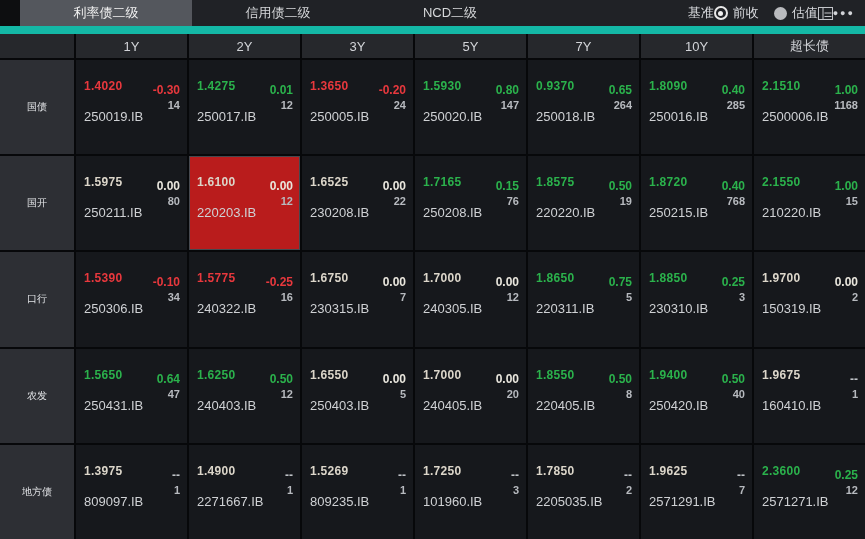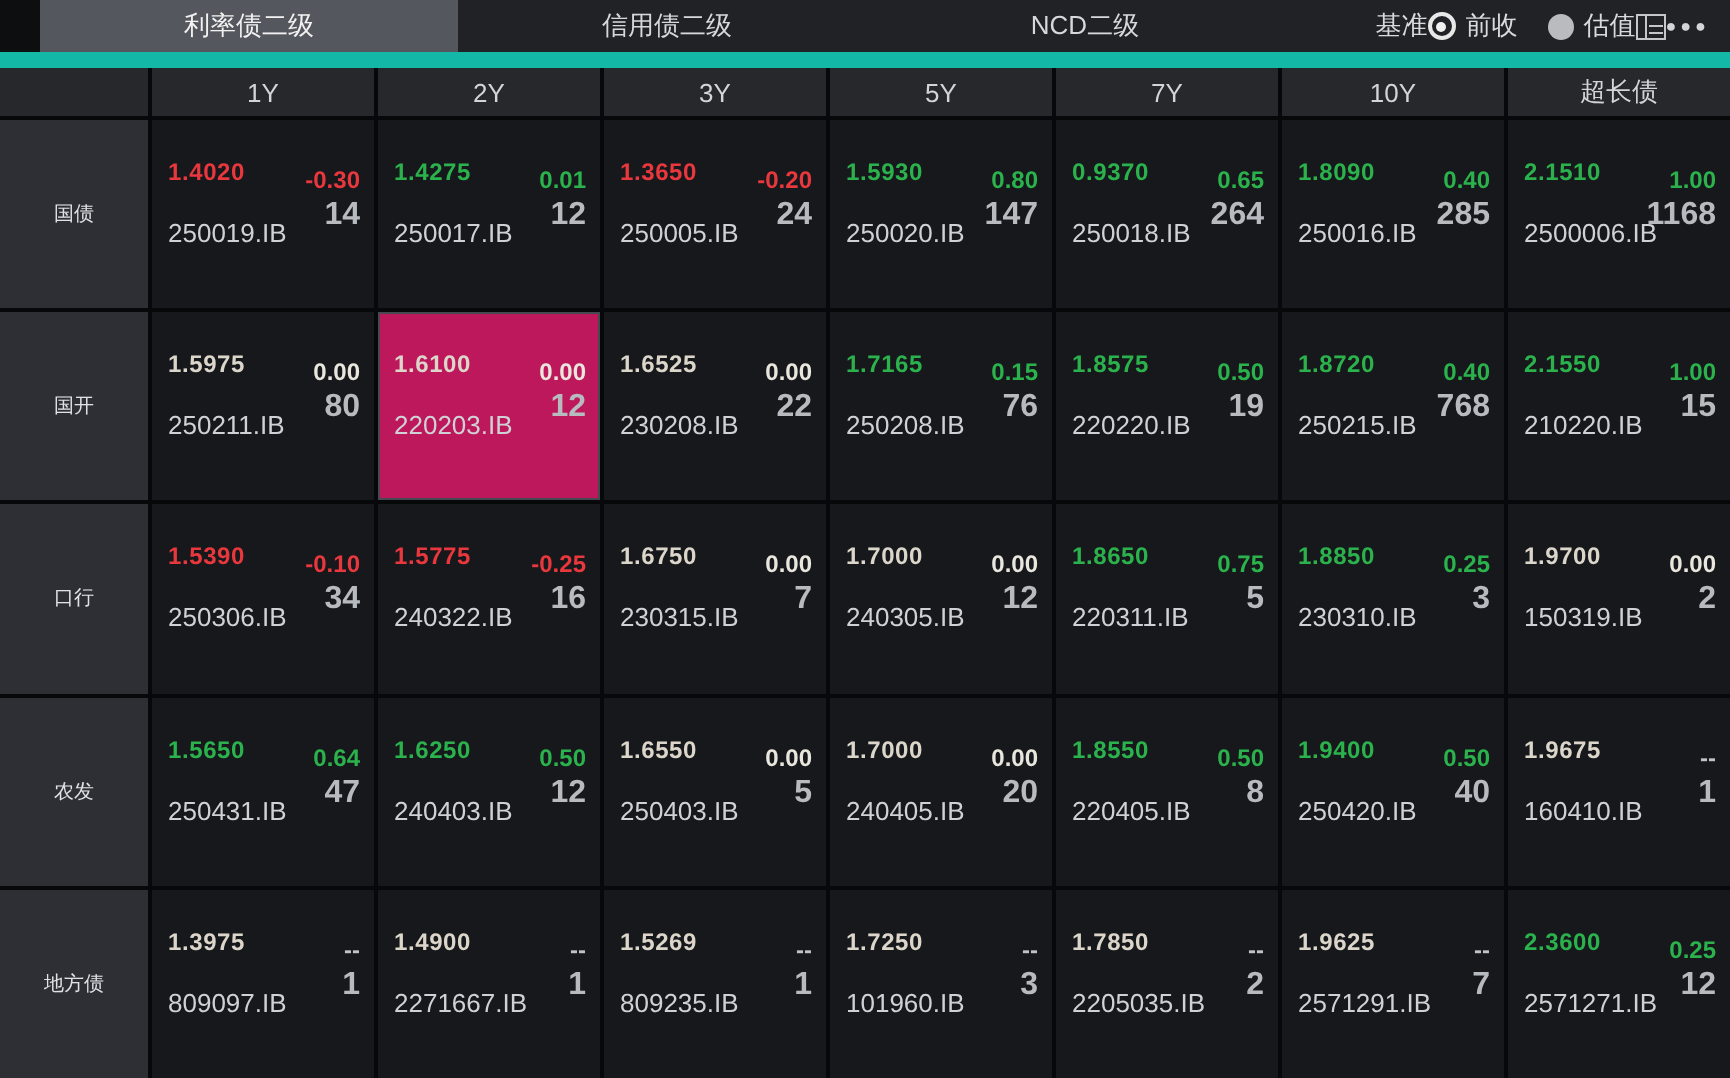--- a/index.html
+++ b/index.html
@@ -11,7 +11,7 @@
   .tabbar { height:26px; background:#202226; display:flex; align-items:stretch; flex:0 0 26px; }
   .corner-block { width:20px; background:#0d0e10; }
   .tabs { display:flex; }
-  .tab { width:209px; display:flex; align-items:center; justify-content:center;
+  .tab { width:172px; display:flex; align-items:center; justify-content:center;
     color:#d6d8da; font-size:13px; cursor:default; }
   .tab.active { background:#54575d; color:#f2f2f2; }
   .rightgrp { margin-left:auto; display:flex; align-items:center; padding-right:10px; }

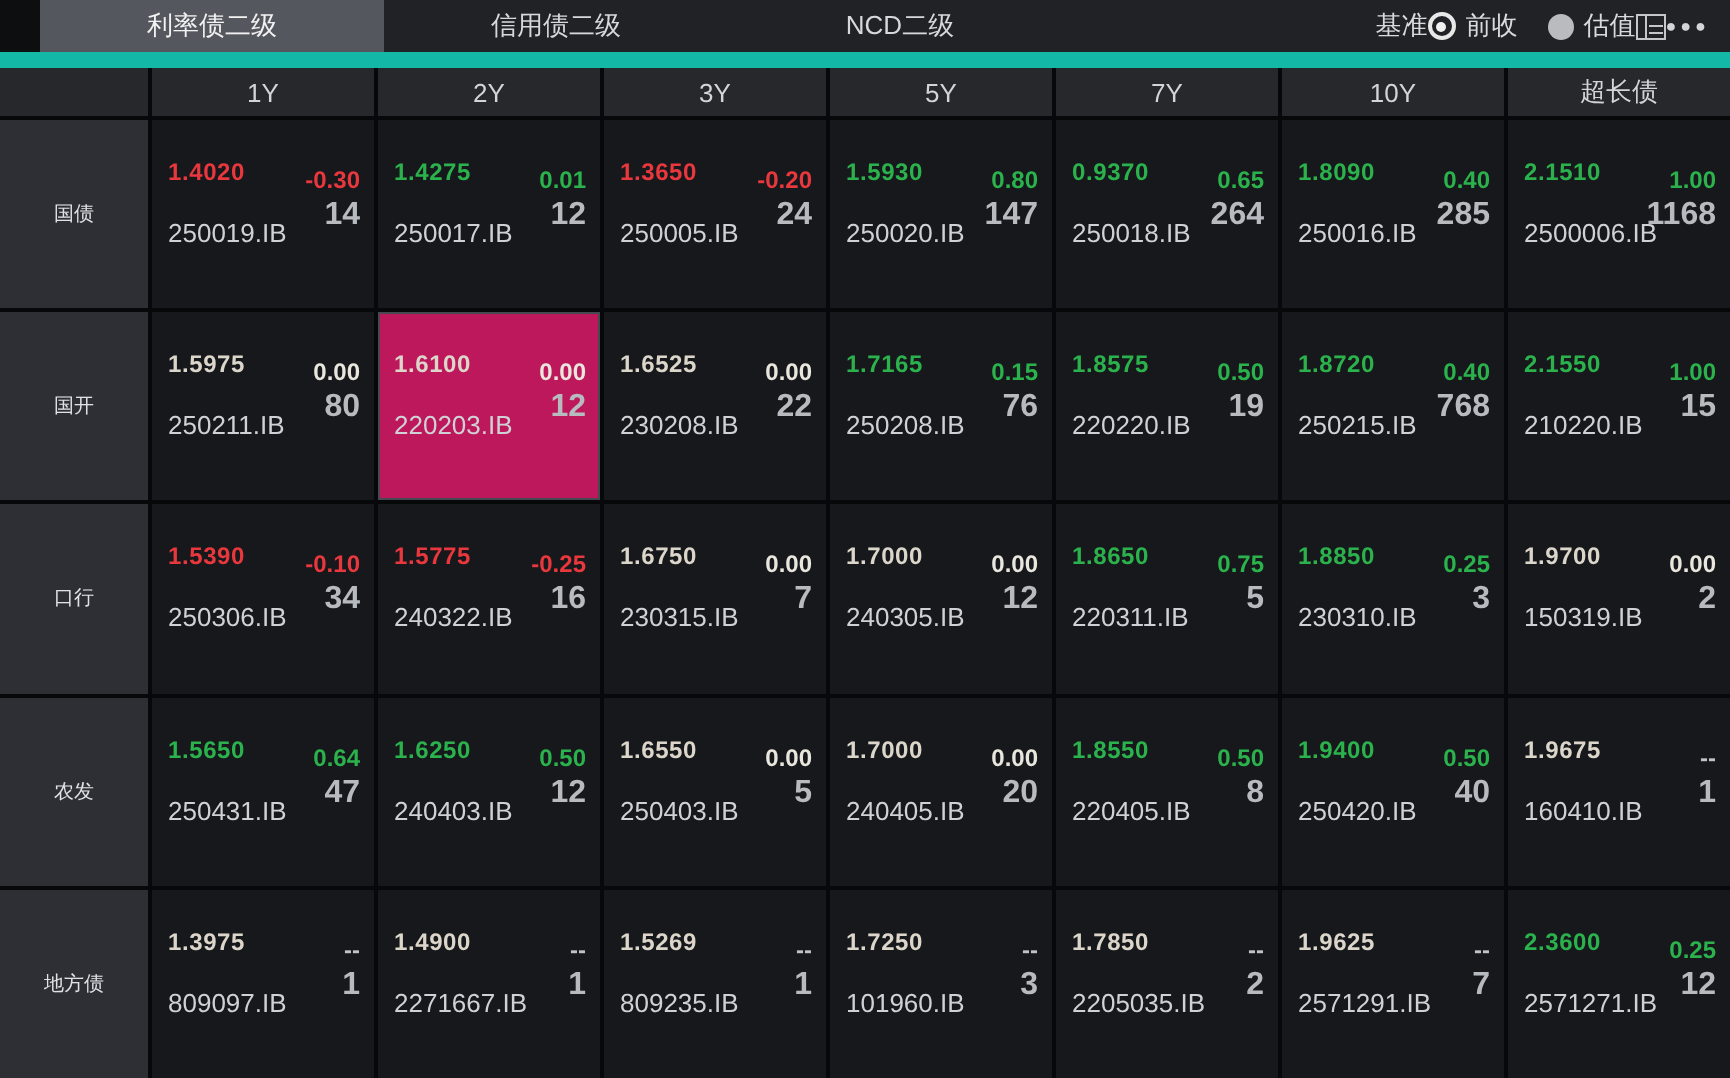--- a/index.html
+++ b/index.html
@@ -38,7 +38,7 @@
   .cell.hl { background:#be185d; outline:1px solid #46494f; outline-offset:-1px; }
   .yield { position:absolute; left:8px; top:19px; font-size:12px; font-weight:bold; letter-spacing:.3px; }
   .chg { position:absolute; right:7px; top:23px; font-size:12px; font-weight:bold; }
-  .vol { position:absolute; right:7px; top:39px; font-size:16px; font-weight:bold; color:#b7babf; }
+  .vol { position:absolute; right:7px; top:39px; font-size:11px; font-weight:bold; color:#b7babf; }
   .code { position:absolute; left:8px; top:49px; font-size:13px; color:#cfd1d4; }
   .dir-up .yield, .dir-up .chg { color:var(--up); }
   .dir-down .yield, .dir-down .chg { color:var(--down); }

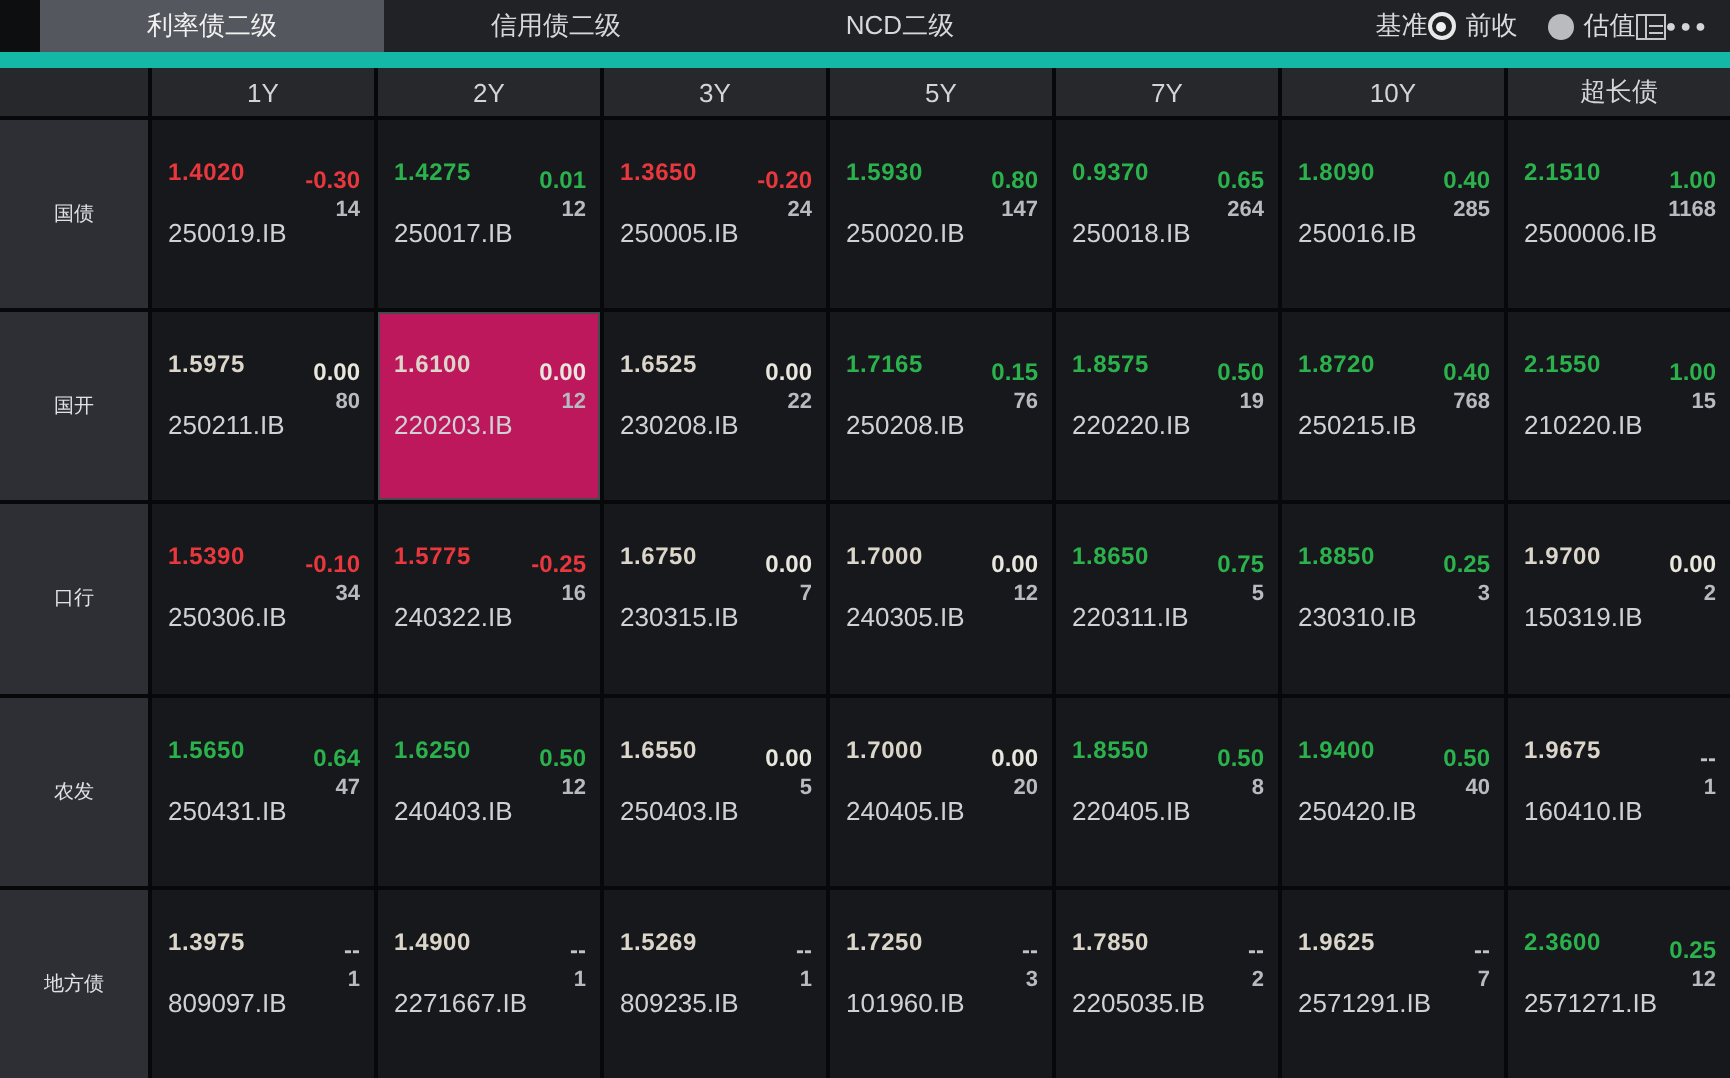--- a/index.html
+++ b/index.html
@@ -35,7 +35,7 @@
   .rowlabel { background:#2d2f34; color:#e0e2e5; font-size:10px;
     display:flex; align-items:center; justify-content:center; }
   .cell { background:#16181c; position:relative; cursor:pointer; }
-  .cell.hl { background:#be185d; outline:1px solid #46494f; outline-offset:-1px; }
+  .cell.hl { background:#b91c1c; outline:1px solid #46494f; outline-offset:-1px; }
   .yield { position:absolute; left:8px; top:19px; font-size:12px; font-weight:bold; letter-spacing:.3px; }
   .chg { position:absolute; right:7px; top:23px; font-size:12px; font-weight:bold; }
   .vol { position:absolute; right:7px; top:39px; font-size:11px; font-weight:bold; color:#b7babf; }

